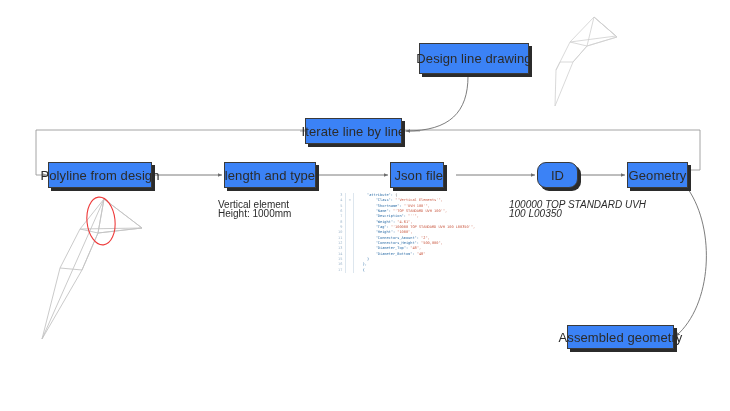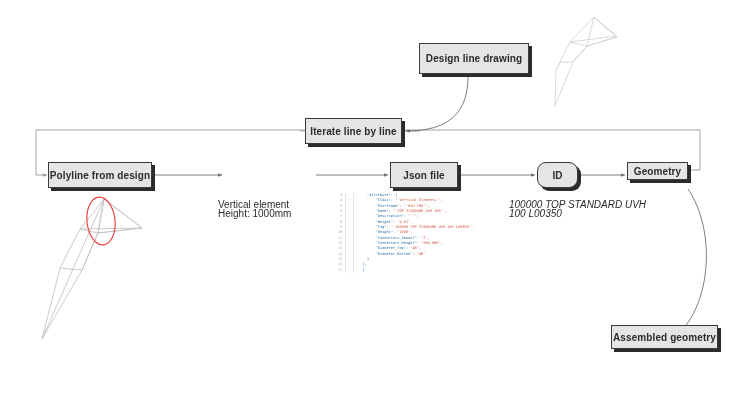--- a/index.html
+++ b/index.html
@@ -24,18 +24,17 @@
   .node {
     position: absolute;
     box-sizing: border-box;
-    background: #e5e5e5;
+    background: #3b82f6;
     border: 1.6px solid #3a3a3a;
     box-shadow: 3px 3px 0 0 #2b2b2b;
     display: flex;
     align-items: center;
     justify-content: center;
     color: #2b2b2b;
-    font-size: 10px;
+    font-size: 13px;
     letter-spacing: .1px;
     white-space: nowrap;
     z-index: 5;
-    font-weight: bold;
   }
   .annot {
     position: absolute;

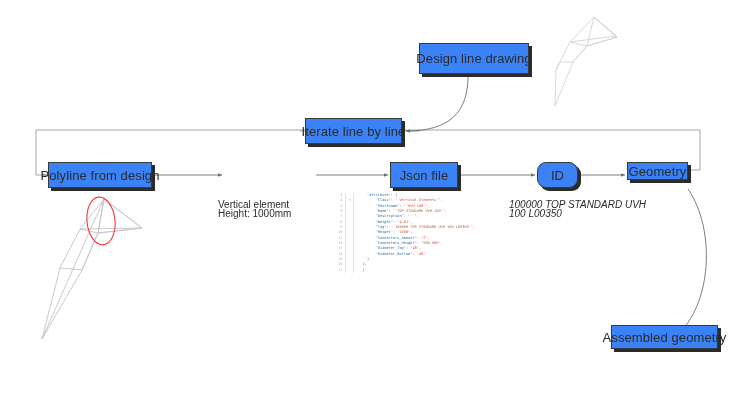--- a/index.html
+++ b/index.html
@@ -161,6 +161,9 @@
     <span>Iterate line by line</span>
   </div>
 
+  <div class="node" style="left:224px; top:162px; width:92px; height:26px;">
+    <span>length and type</span>
+  </div>
 
   <div class="node" style="left:390px; top:162px; width:68px; height:26px;">
     <span>Json file</span>

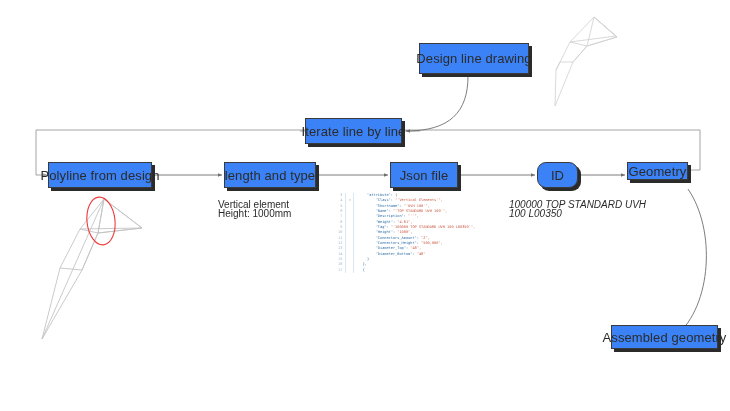--- a/index.html
+++ b/index.html
@@ -165,7 +165,7 @@
     <span>length and type</span>
   </div>
 
-  <div class="node" style="left:390px; top:162px; width:68px; height:26px;">
+  <div class="node" style="left:390px; top:162px; width:54px; height:26px;justify-content:flex-end;">
     <span>Json file</span>
   </div>
 

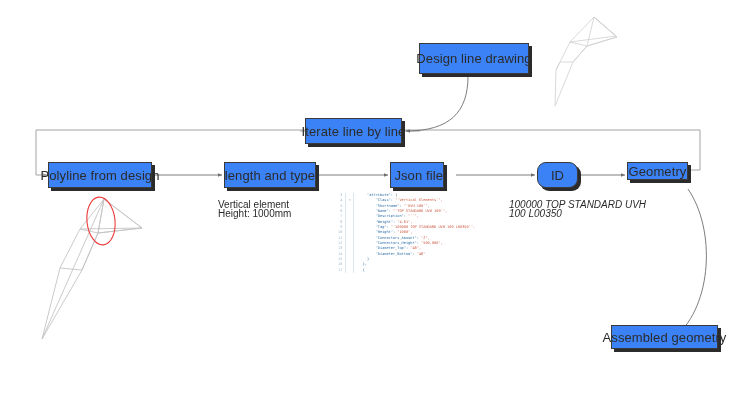--- a/index.html
+++ b/index.html
@@ -173,7 +173,7 @@
     <span>ID</span>
   </div>
 
-  <div class="node" style="left:627px; top:162px; width:61px; height:18px;">
+  <div class="node" style="left:627px; top:162px; width:61px; height:26px;">
     <span>Geometry</span>
   </div>
 

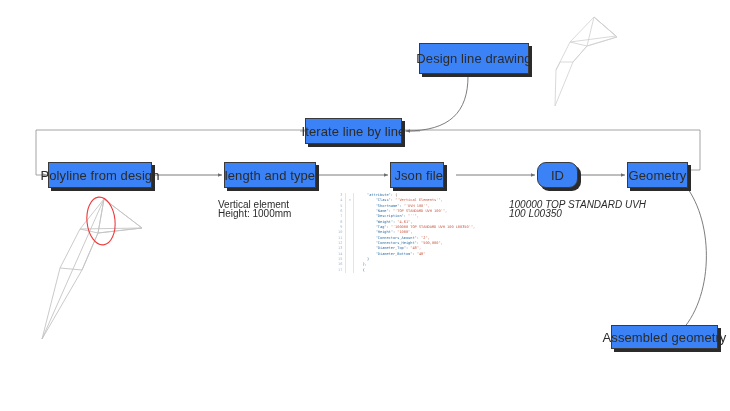--- a/index.html
+++ b/index.html
@@ -177,7 +177,7 @@
     <span>Geometry</span>
   </div>
 
-  <div class="node" style="left:567px; top:325px; width:107px; height:24px;margin-left:44px;">
+  <div class="node" style="left:567px; top:325px; width:107px; height:24px;">
     <span>Assembled geometry</span>
   </div>
 

